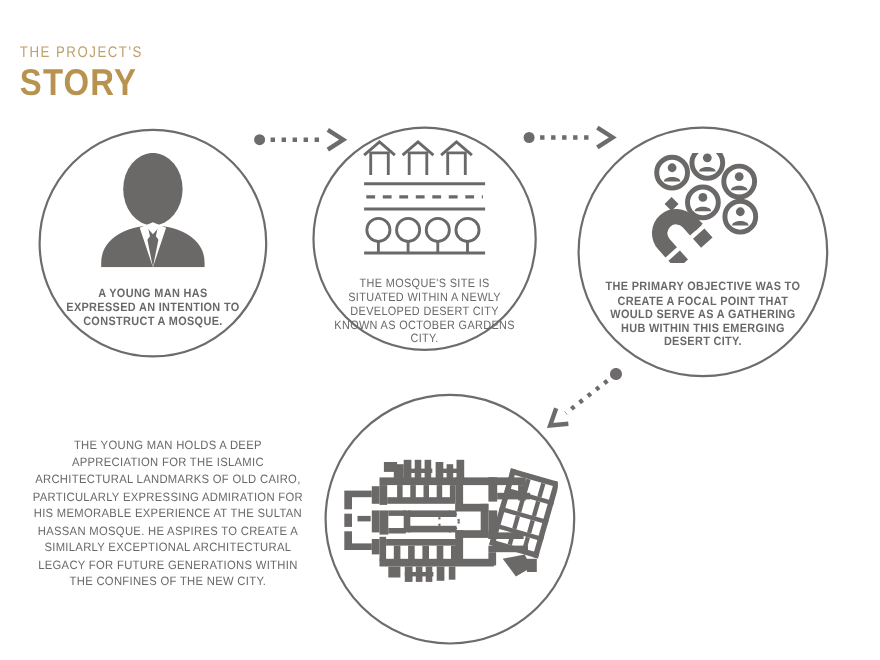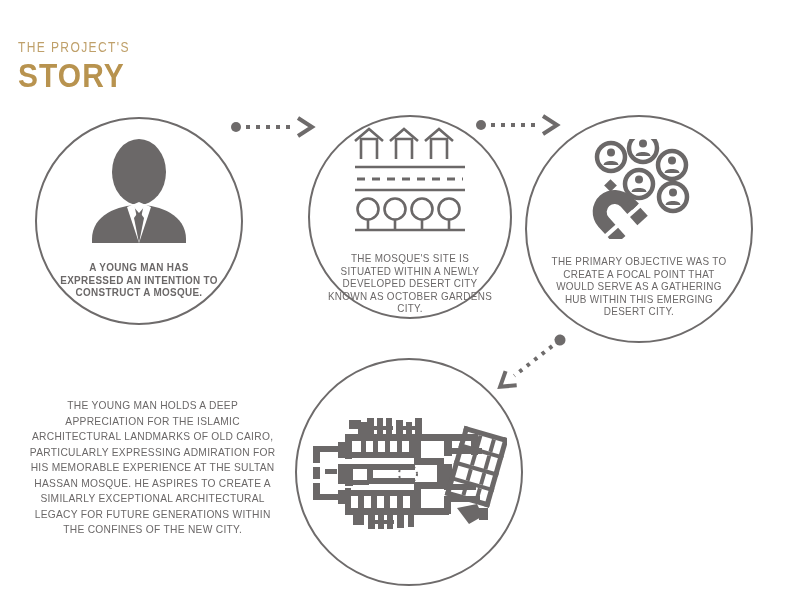--- a/index.html
+++ b/index.html
@@ -79,7 +79,7 @@
   }
 
   #circle-1 { left: 35px;  top: 117px; width: 208px; height: 208px; font-weight: bold; }
-  #circle-2 { left: 308px; top: 115px; width: 204px; height: 204px; }
+  #circle-2 { left: 284px; top: 115px; width: 204px; height: 204px; }
   #circle-3 { left: 525px; top: 115px; width: 228px; height: 228px; }
   #circle-4 { left: 295px; top: 358px; width: 228px; height: 228px; }
 

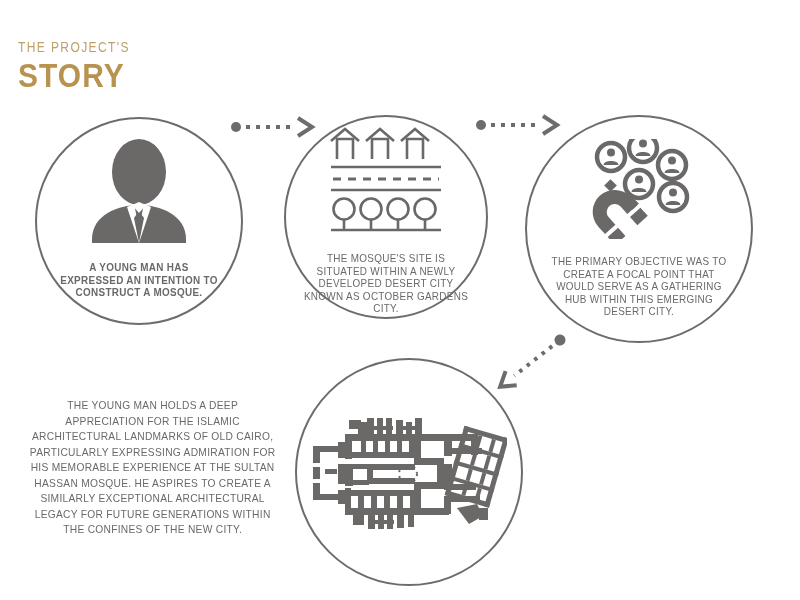--- a/index.html
+++ b/index.html
@@ -80,7 +80,7 @@
 
   #circle-1 { left: 35px;  top: 117px; width: 208px; height: 208px; font-weight: bold; }
   #circle-2 { left: 284px; top: 115px; width: 204px; height: 204px; }
-  #circle-3 { left: 525px; top: 115px; width: 228px; height: 228px; }
+  #circle-3 { left: 525px; top: 115px; width: 228px; height: 228px; font-weight: bold; }
   #circle-4 { left: 295px; top: 358px; width: 228px; height: 228px; }
 
   #circle-1 .node-icon { margin-top: 20px; }

